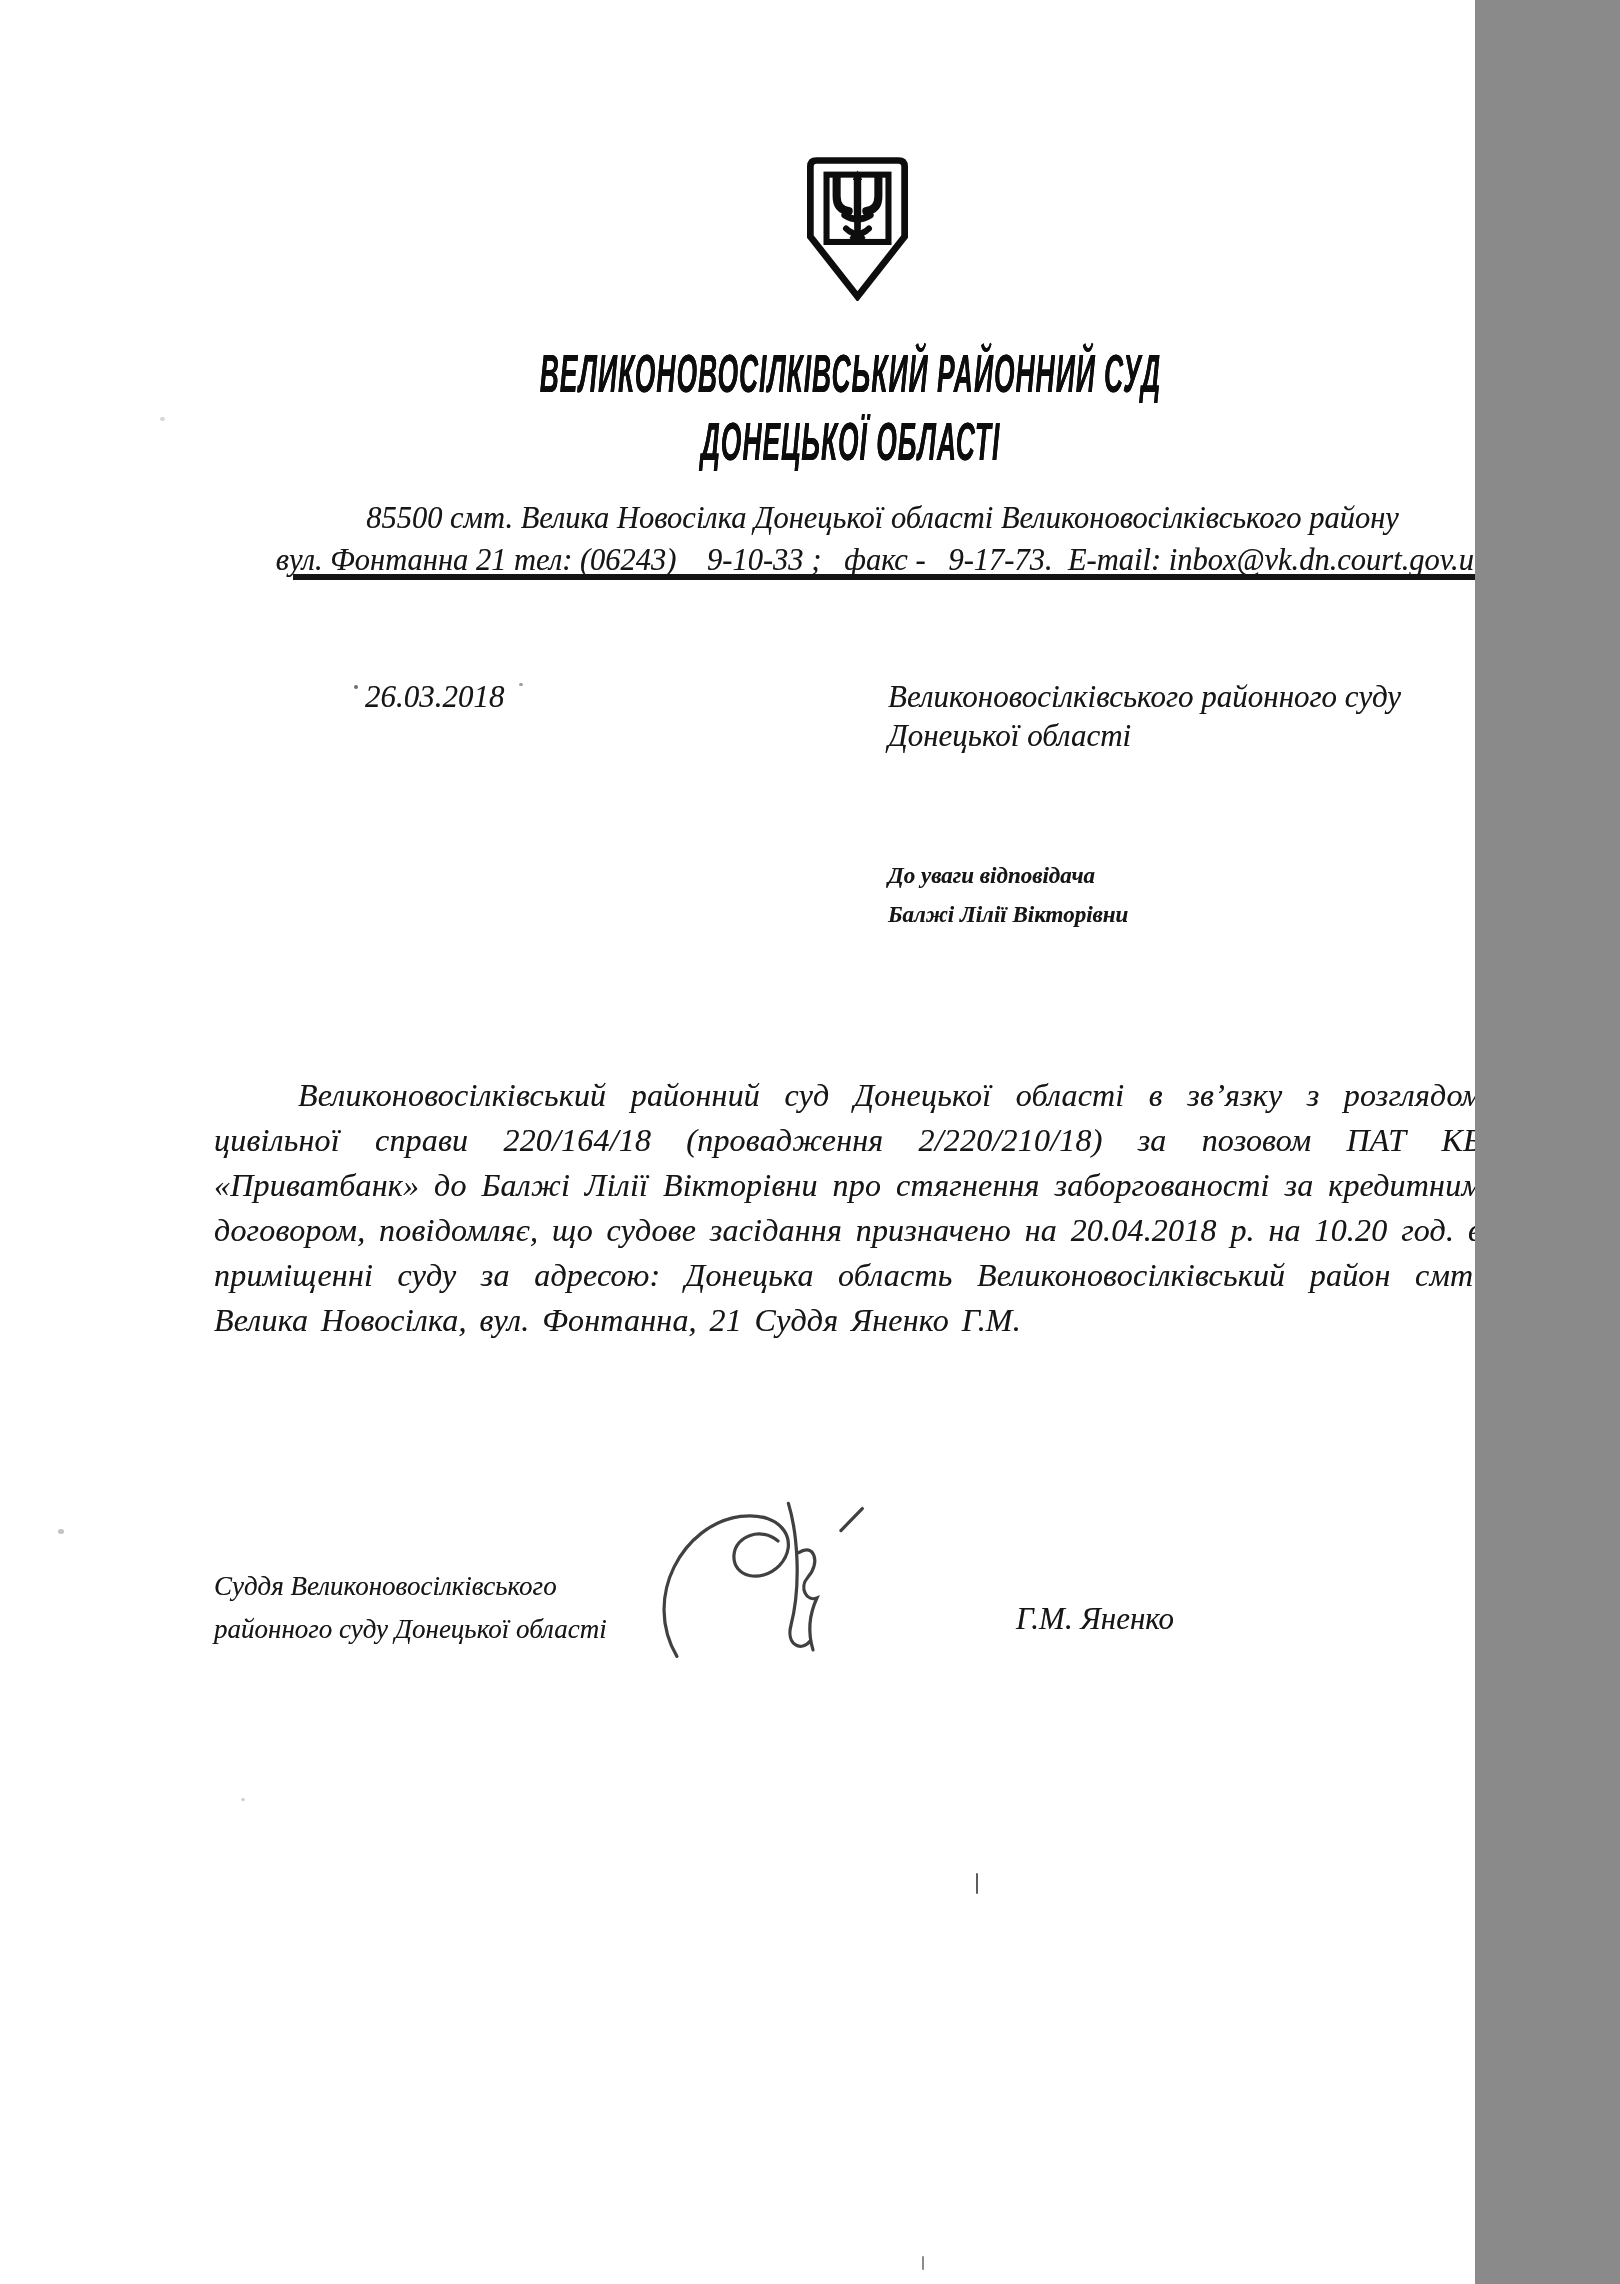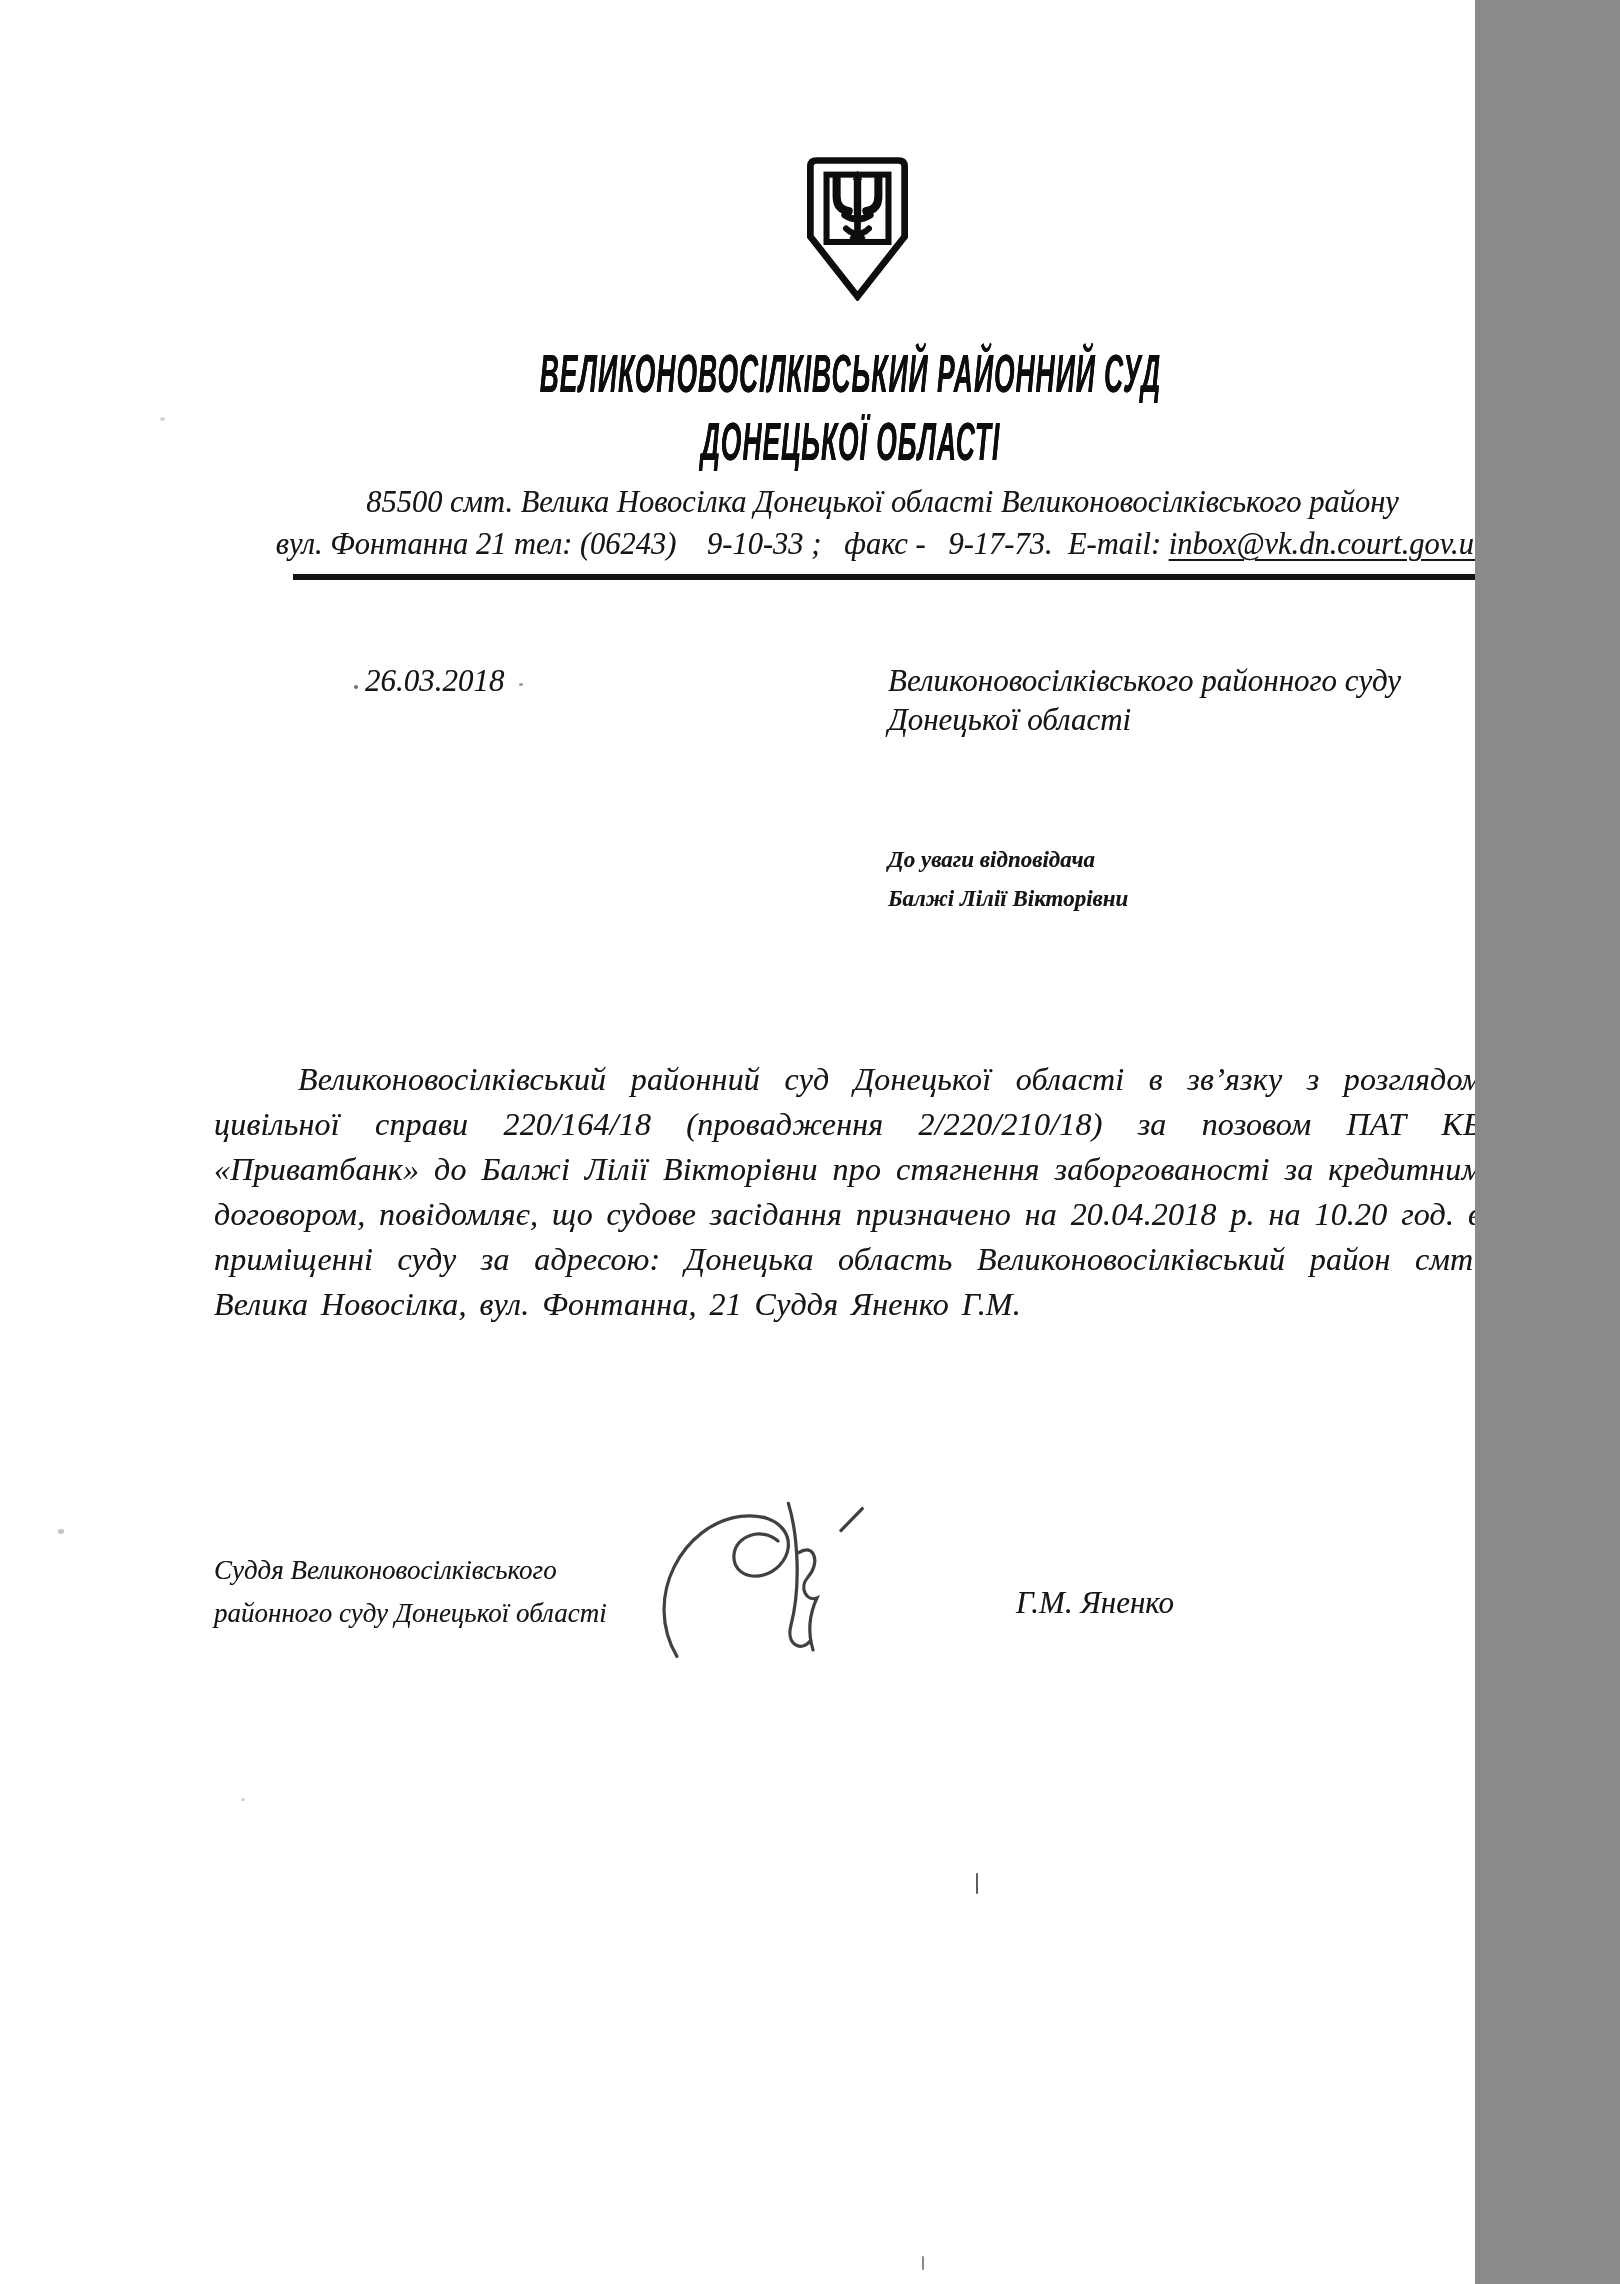--- a/index.html
+++ b/index.html
@@ -9,7 +9,7 @@
     overflow:hidden;
     font-style:italic;
   }
-  .ink{ text-shadow:0 0 0.6px rgba(20,20,20,.45); }
+  .ink{ text-shadow:0 0 0.6px rgba(20,20,20,.45);margin-top:16px; }
 
   
   .emblem{position:absolute;left:807px;top:156px;width:101px;height:145px;}

